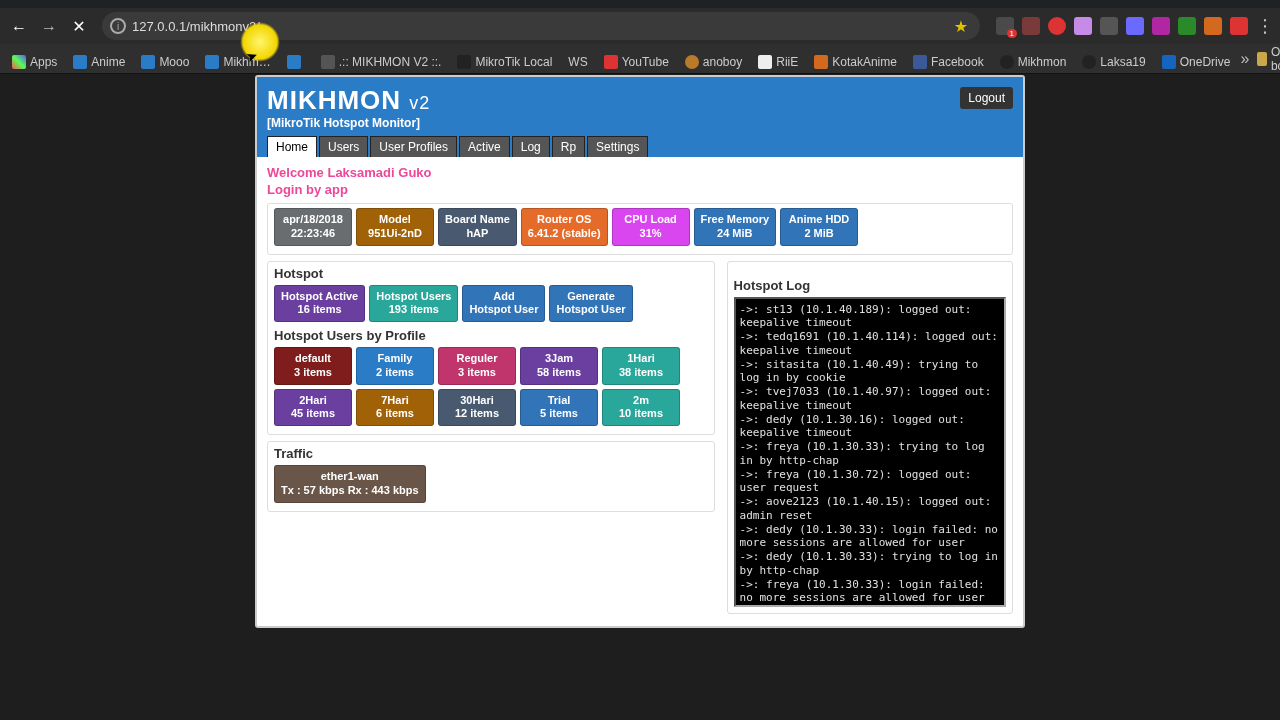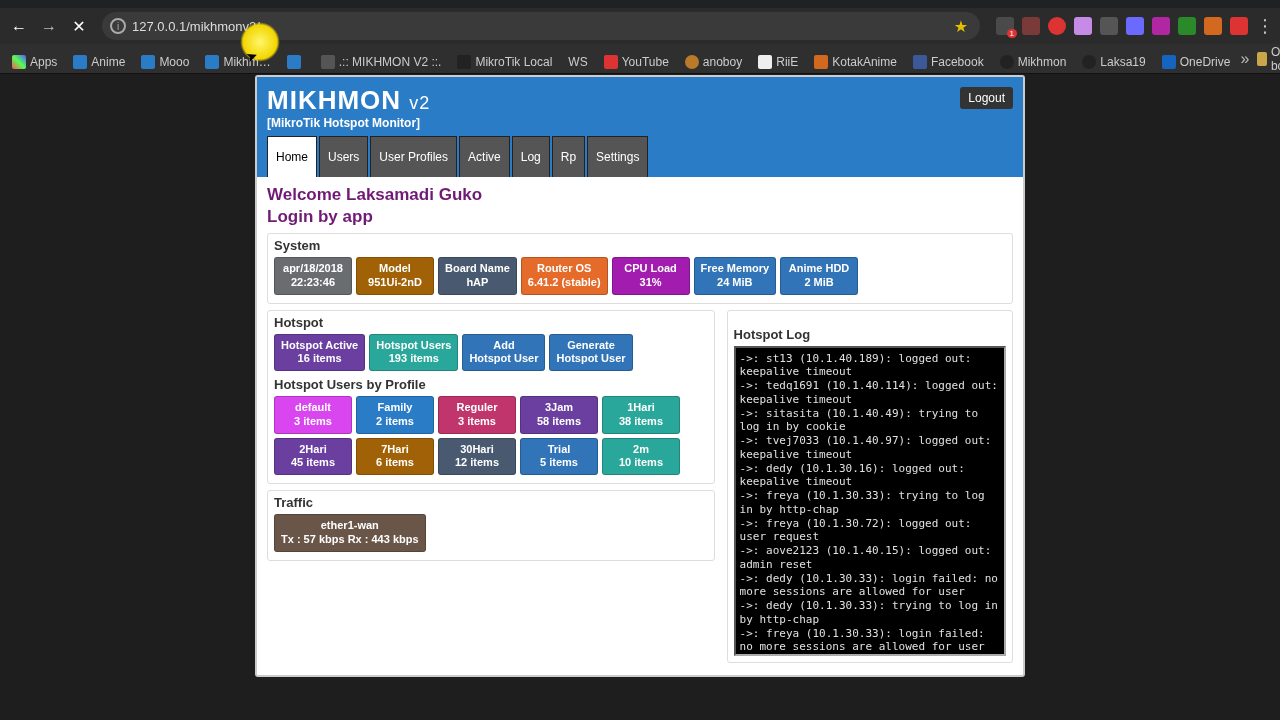--- a/index.html
+++ b/index.html
@@ -24,7 +24,7 @@
     .sub { font-size:12px; font-weight:700; }
     .logout { float:right; background:#333; color:#fff; font-size:12px; padding:4px 8px; border-radius:3px; margin-top:2px;}
     .tabs { display:flex; gap:2px; margin-top:6px; }
-    .tab { background:#555; color:#fff; font-size:12px; padding:13px 8px; border:1px solid #222; border-bottom:none; cursor:pointer;}
+    .tab { background:#555; color:#fff; font-size:12px; padding:3px 8px; border:1px solid #222; border-bottom:none; cursor:pointer;}
     .tab.active { background:#fff; color:#000; }
     .body { padding:6px 10px; }
     .welcome { font-size:17px; margin:2px 0; color:#701a75; font-weight:700;}

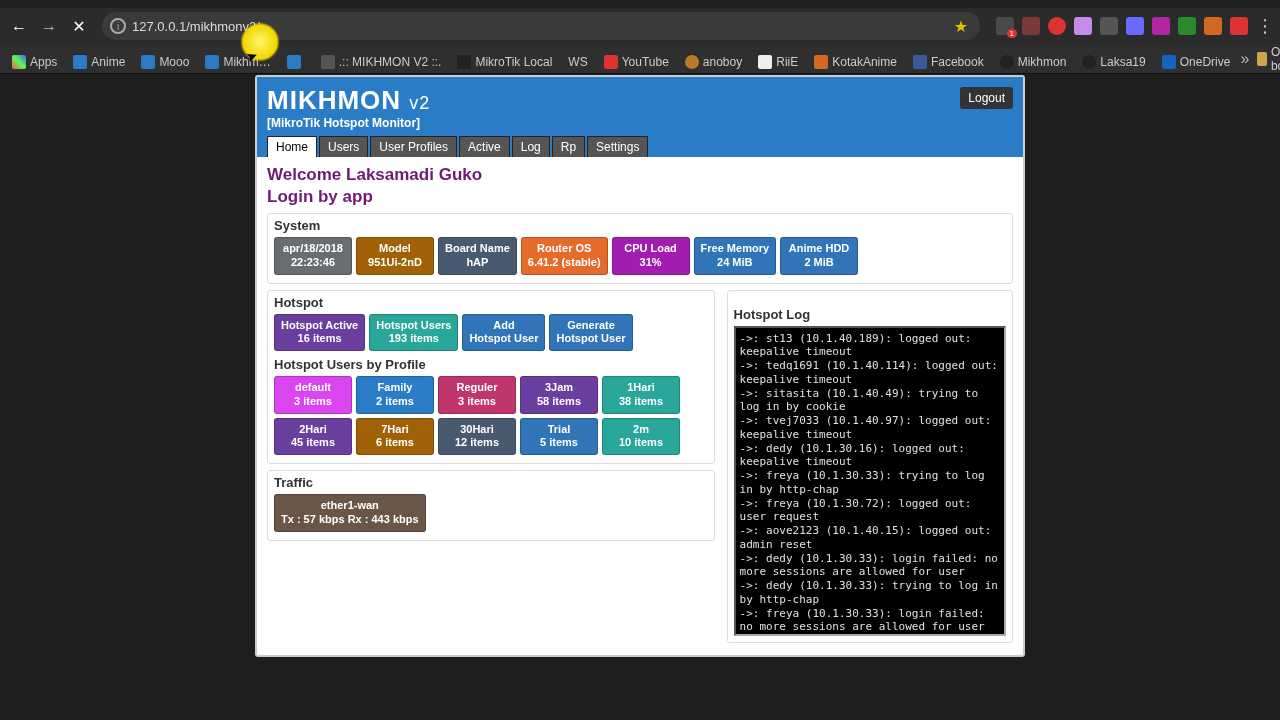--- a/index.html
+++ b/index.html
@@ -27,7 +27,7 @@
     .tab { background:#555; color:#fff; font-size:12px; padding:3px 8px; border:1px solid #222; border-bottom:none; cursor:pointer;}
     .tab.active { background:#fff; color:#000; }
     .body { padding:6px 10px; }
-    .welcome { font-size:17px; margin:2px 0; color:#701a75; font-weight:700;}
+    .welcome { font-size:13px; margin:2px 0; color:#ec4899; font-weight:700;}
     .section { border:1px solid #ddd; border-radius:3px; margin-top:6px; padding:4px 6px 8px 6px; }
     .section h3{ font-size:13px; font-weight:700; margin-bottom:4px; color:#333; }
     .tiles { display:flex; flex-wrap:wrap; gap:4px; }

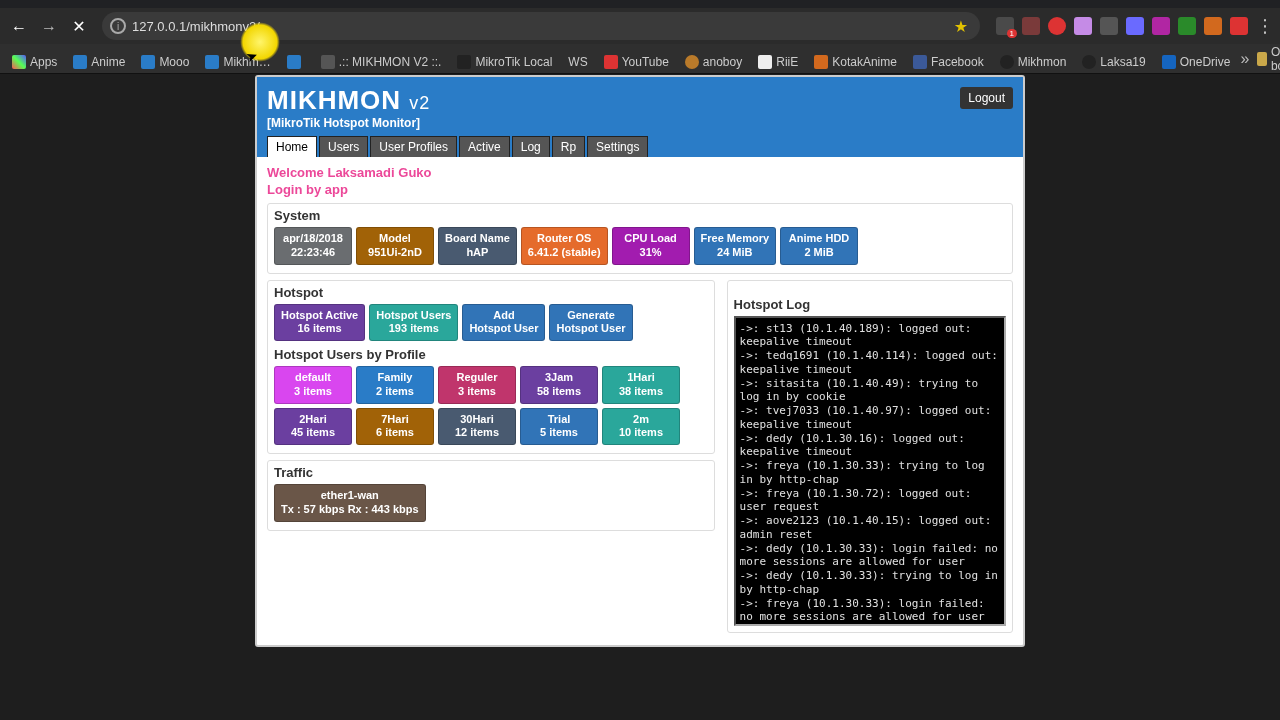--- a/index.html
+++ b/index.html
@@ -172,7 +172,6 @@
     <div class="welcome">Login by app</div>
 
     <div class="section">
-      <h3>System</h3>
       <div class="tiles" id="sys-tiles">
           <div class="tile c-grey">
             <span>apr/18/2018</span>

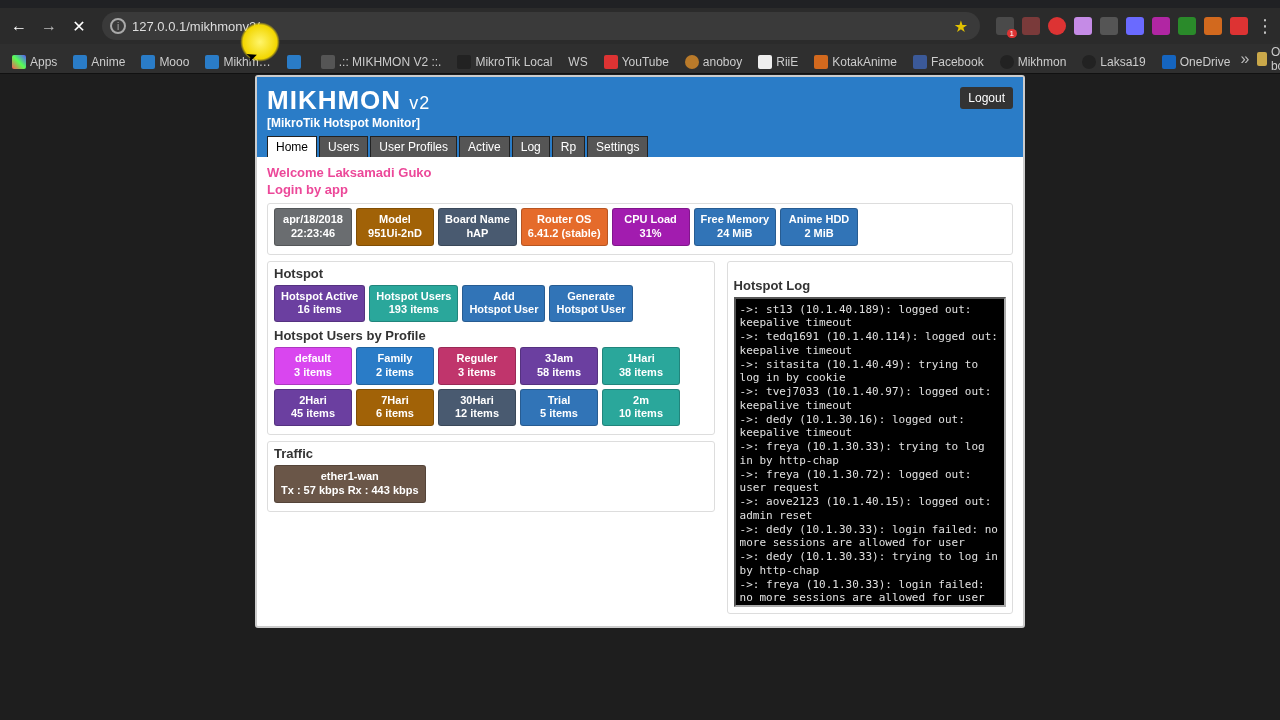--- a/index.html
+++ b/index.html
@@ -38,7 +38,7 @@
     .right { flex:1; }
     .logpanel { border:2px inset #aaa; background:#000; color:#e0e0e0; font-family:Consolas,monospace; font-size:11px; padding:4px; height:310px; overflow-y:scroll; white-space:pre-wrap; line-height:1.25;}
     
-    .c-grey{background:#6a6d70}.c-teal{background:#a16207}.c-darkblue{background:#495a70}.c-orange{background:#e56b2b}.c-green{background:#a21caf}.c-dblue{background:#3174b7}.c-purple{background:#6b3fa0}.c-teal2{background:#2aa79b}.c-red{background:#d946ef}.c-blue{background:#2a7cc7}.c-crimson{background:#c0356c}.c-brown{background:#6a5648}
+    .c-grey{background:#6a6d70}.c-teal{background:#a16207}.c-darkblue{background:#495a70}.c-orange{background:#e56b2b}.c-green{background:#d946ef}.c-dblue{background:#3174b7}.c-purple{background:#6b3fa0}.c-teal2{background:#2aa79b}.c-red{background:#d946ef}.c-blue{background:#2a7cc7}.c-crimson{background:#c0356c}.c-brown{background:#6a5648}
     
     .logpanel::-webkit-scrollbar{width:14px;background:#c6c6c6;}
     .logpanel::-webkit-scrollbar-thumb{background:#7d7d7d;border:1px solid #555;}

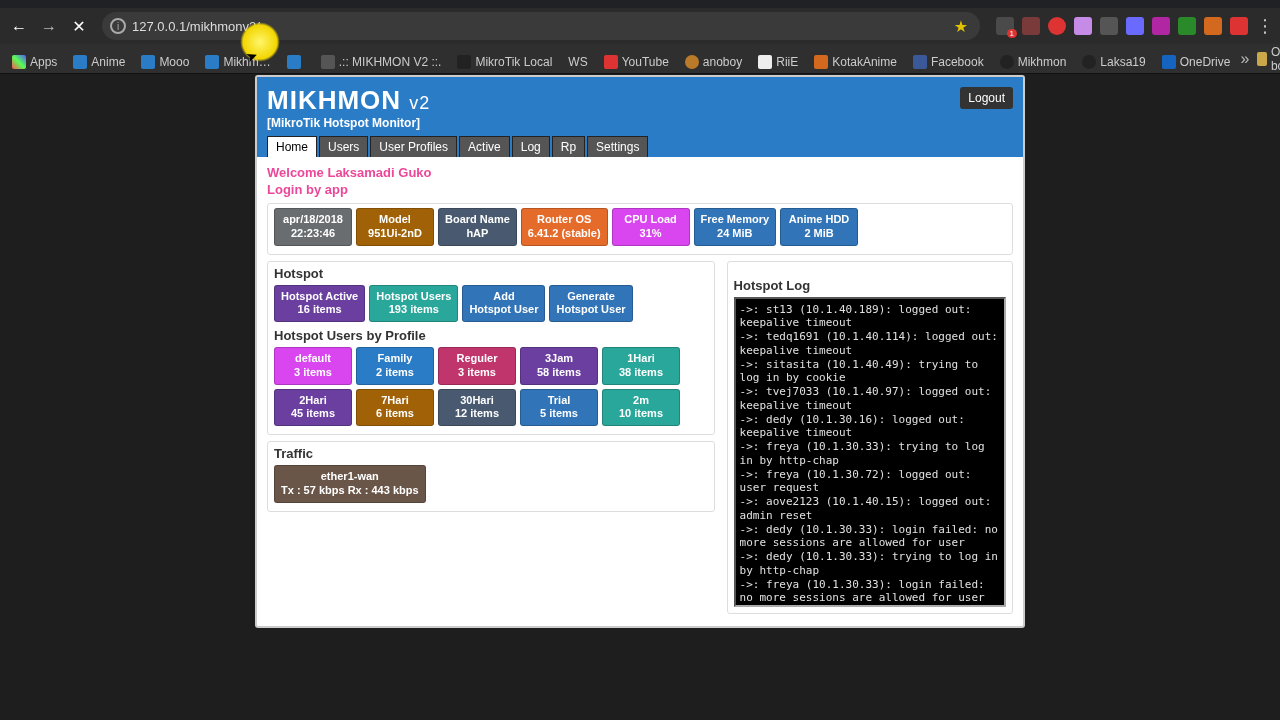--- a/index.html
+++ b/index.html
@@ -38,7 +38,7 @@
     .right { flex:1; }
     .logpanel { border:2px inset #aaa; background:#000; color:#e0e0e0; font-family:Consolas,monospace; font-size:11px; padding:4px; height:310px; overflow-y:scroll; white-space:pre-wrap; line-height:1.25;}
     
-    .c-grey{background:#6a6d70}.c-teal{background:#a16207}.c-darkblue{background:#495a70}.c-orange{background:#e56b2b}.c-green{background:#d946ef}.c-dblue{background:#3174b7}.c-purple{background:#6b3fa0}.c-teal2{background:#2aa79b}.c-red{background:#d946ef}.c-blue{background:#2a7cc7}.c-crimson{background:#c0356c}.c-brown{background:#6a5648}
+    .c-grey{background:#6a6d70}.c-teal{background:#a16207}.c-darkblue{background:#495a70}.c-orange{background:#e56b2b}.c-green{background:#d946ef}.c-dblue{background:#3174b7}.c-purple{background:#6b3fa0}.c-teal2{background:#2aa79b}.c-red{background:#7f1d1d}.c-blue{background:#2a7cc7}.c-crimson{background:#c0356c}.c-brown{background:#6a5648}
     
     .logpanel::-webkit-scrollbar{width:14px;background:#c6c6c6;}
     .logpanel::-webkit-scrollbar-thumb{background:#7d7d7d;border:1px solid #555;}

